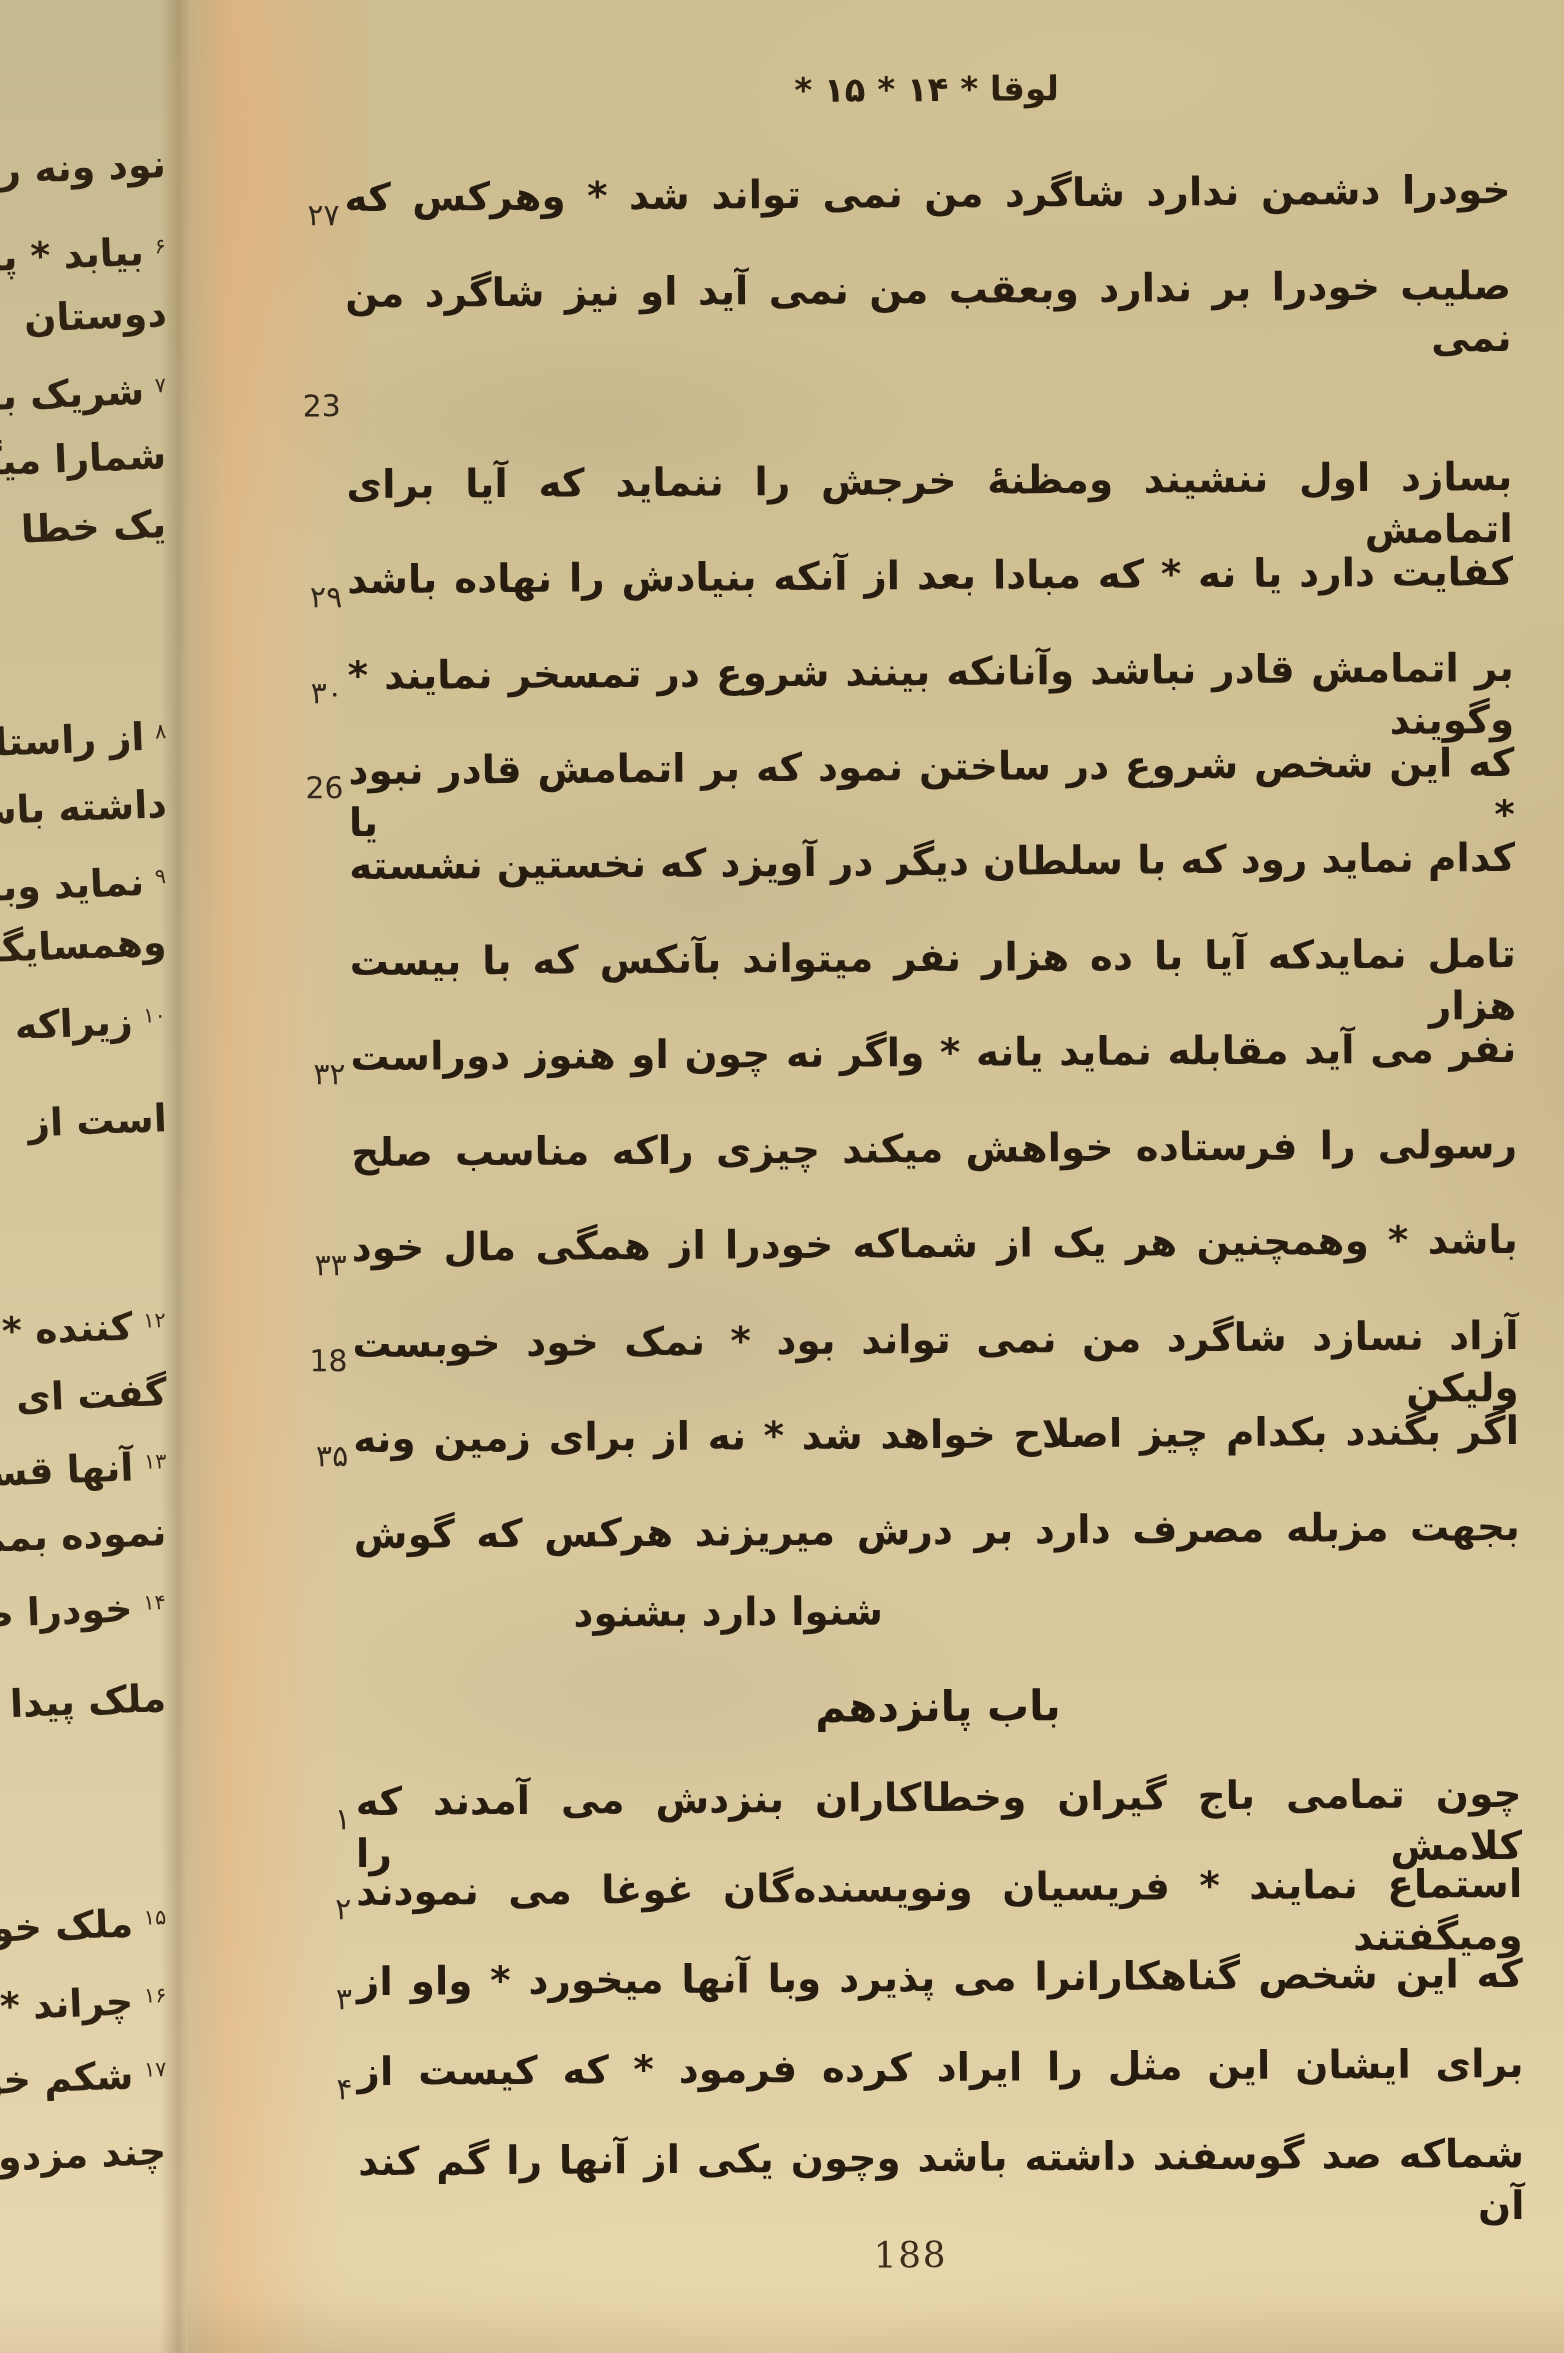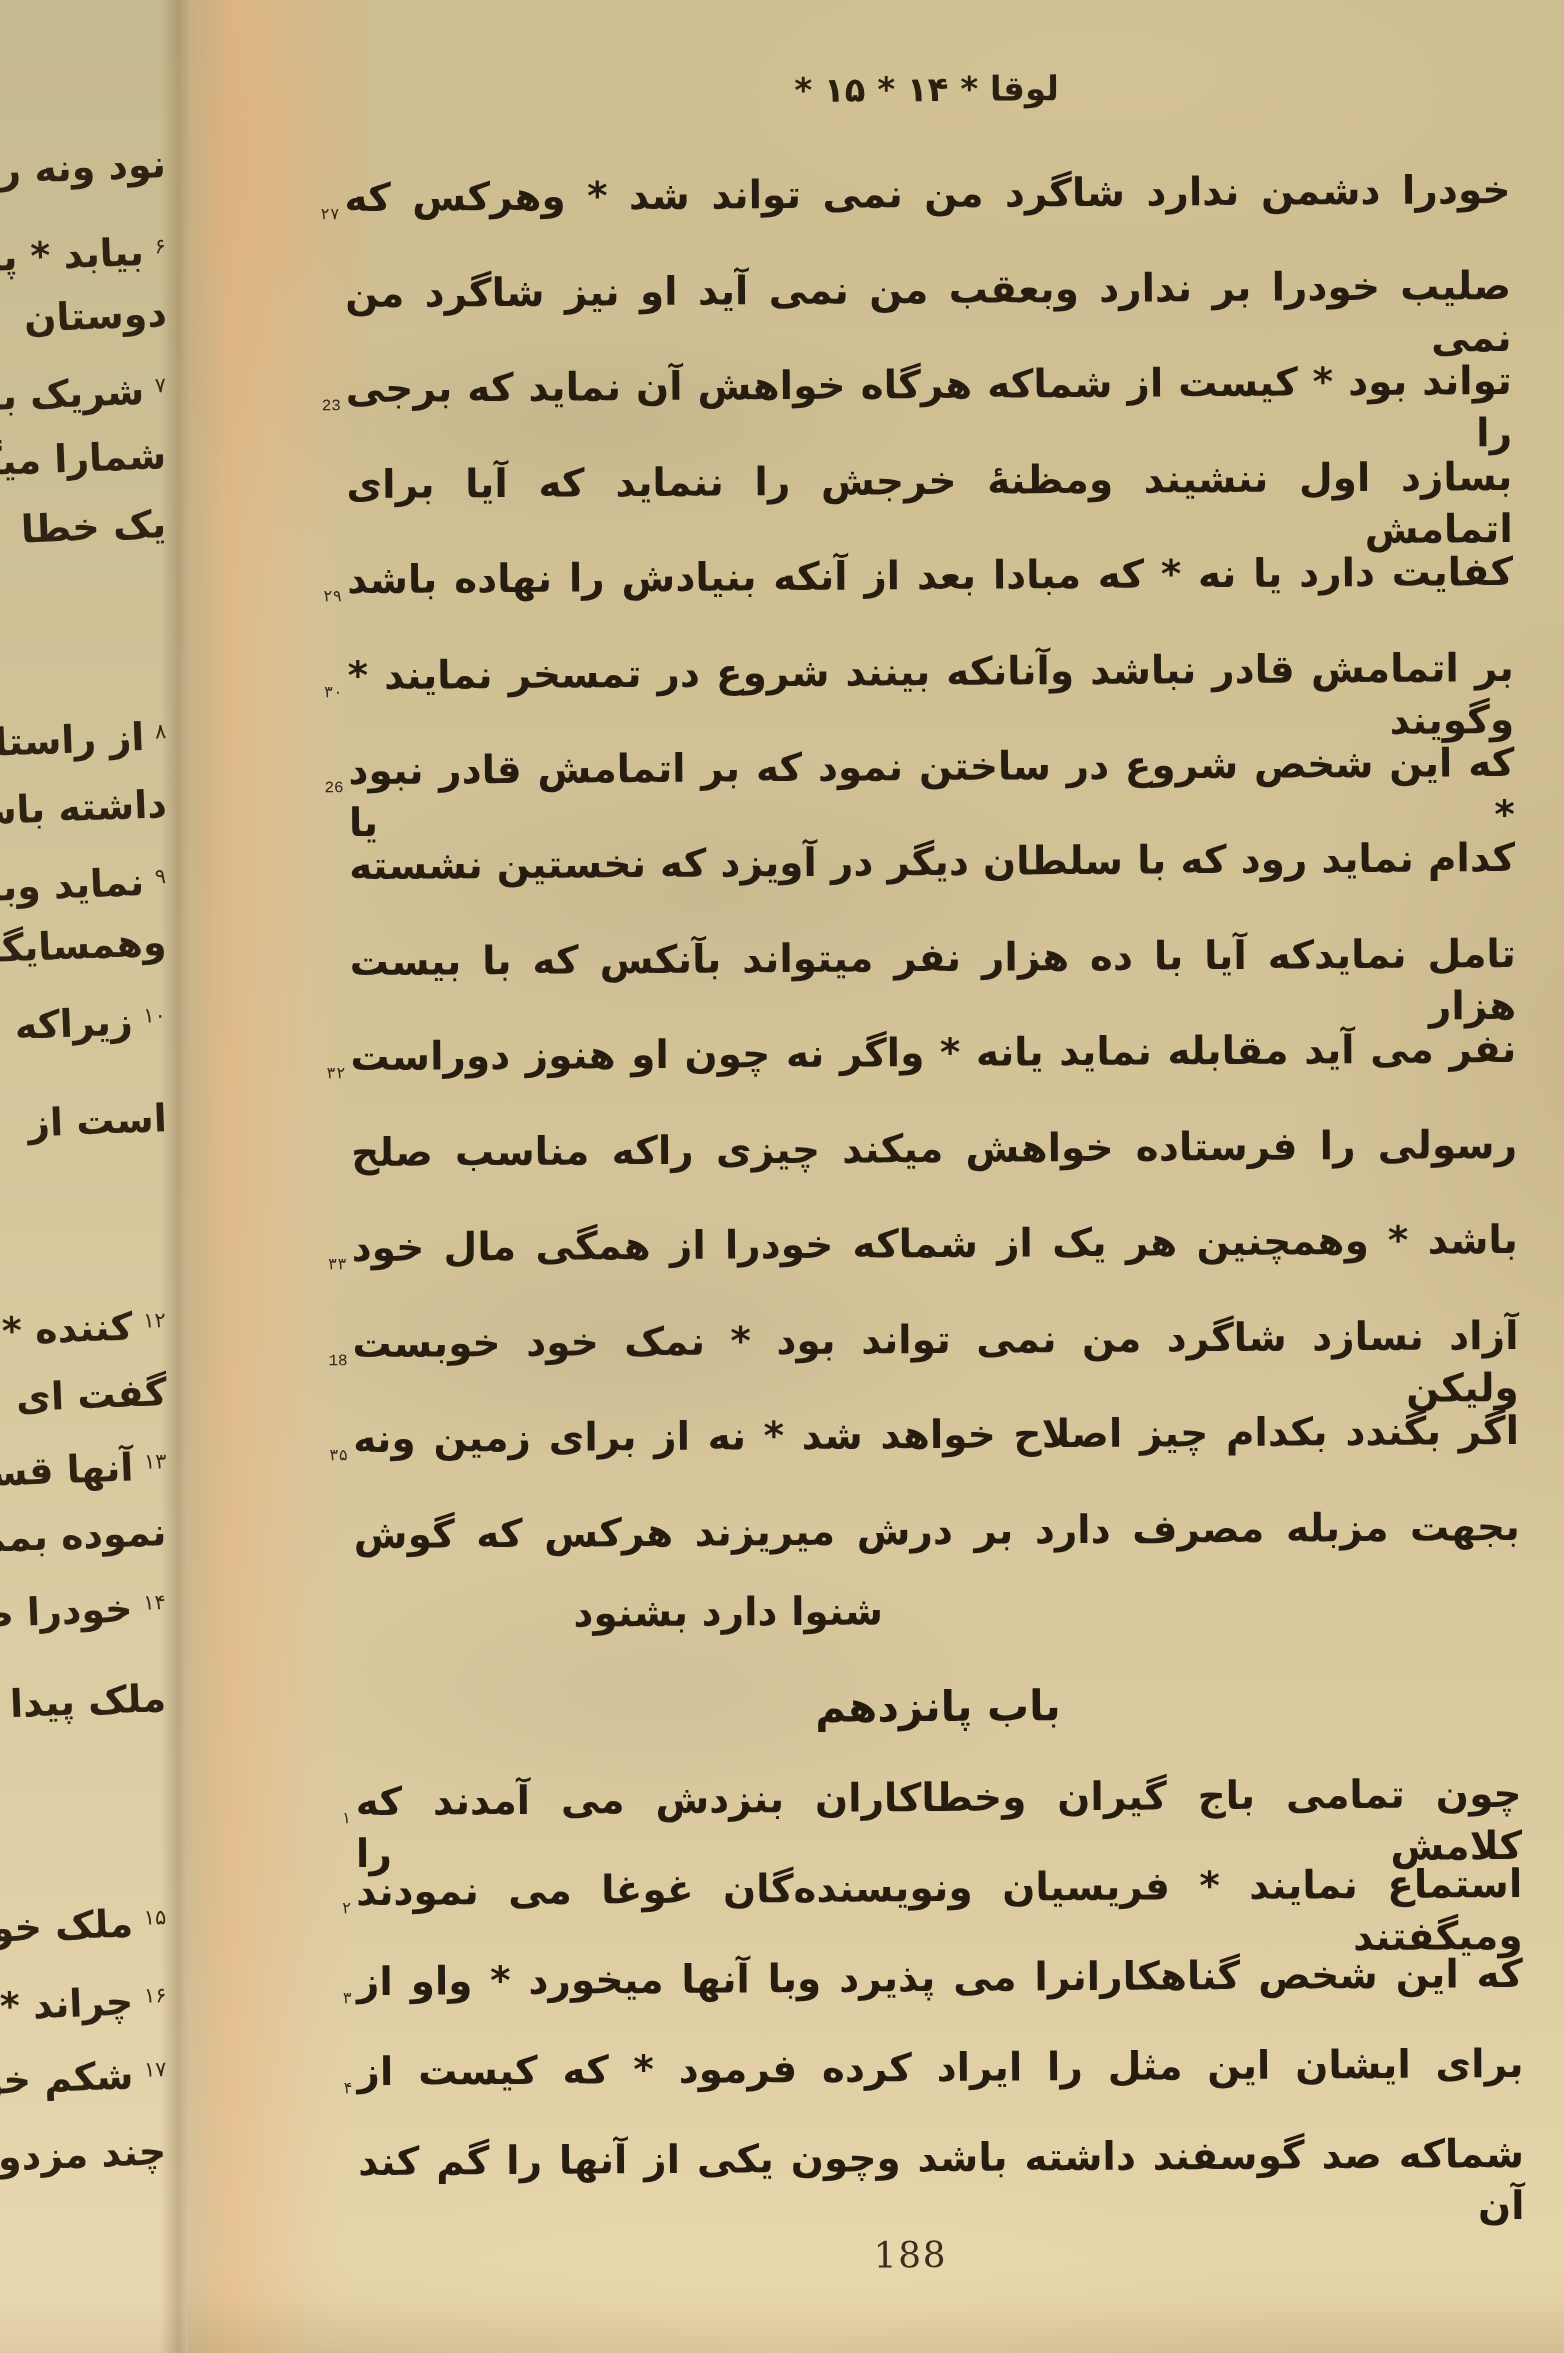--- a/index.html
+++ b/index.html
@@ -61,8 +61,8 @@
   }
   .vnum{
     position:absolute; left:-41px; top:17px;
-    font-size:16px; font-weight:normal; color:#32271a;
-    direction:rtl; text-align:left; width:36px;font-family:Liberation Mono, monospace;
+    font-size:30px; font-weight:normal; color:#32271a;
+    direction:rtl; text-align:left; width:36px;
   }
   .closing-line{
     position:absolute; top:1588px; left:219px;

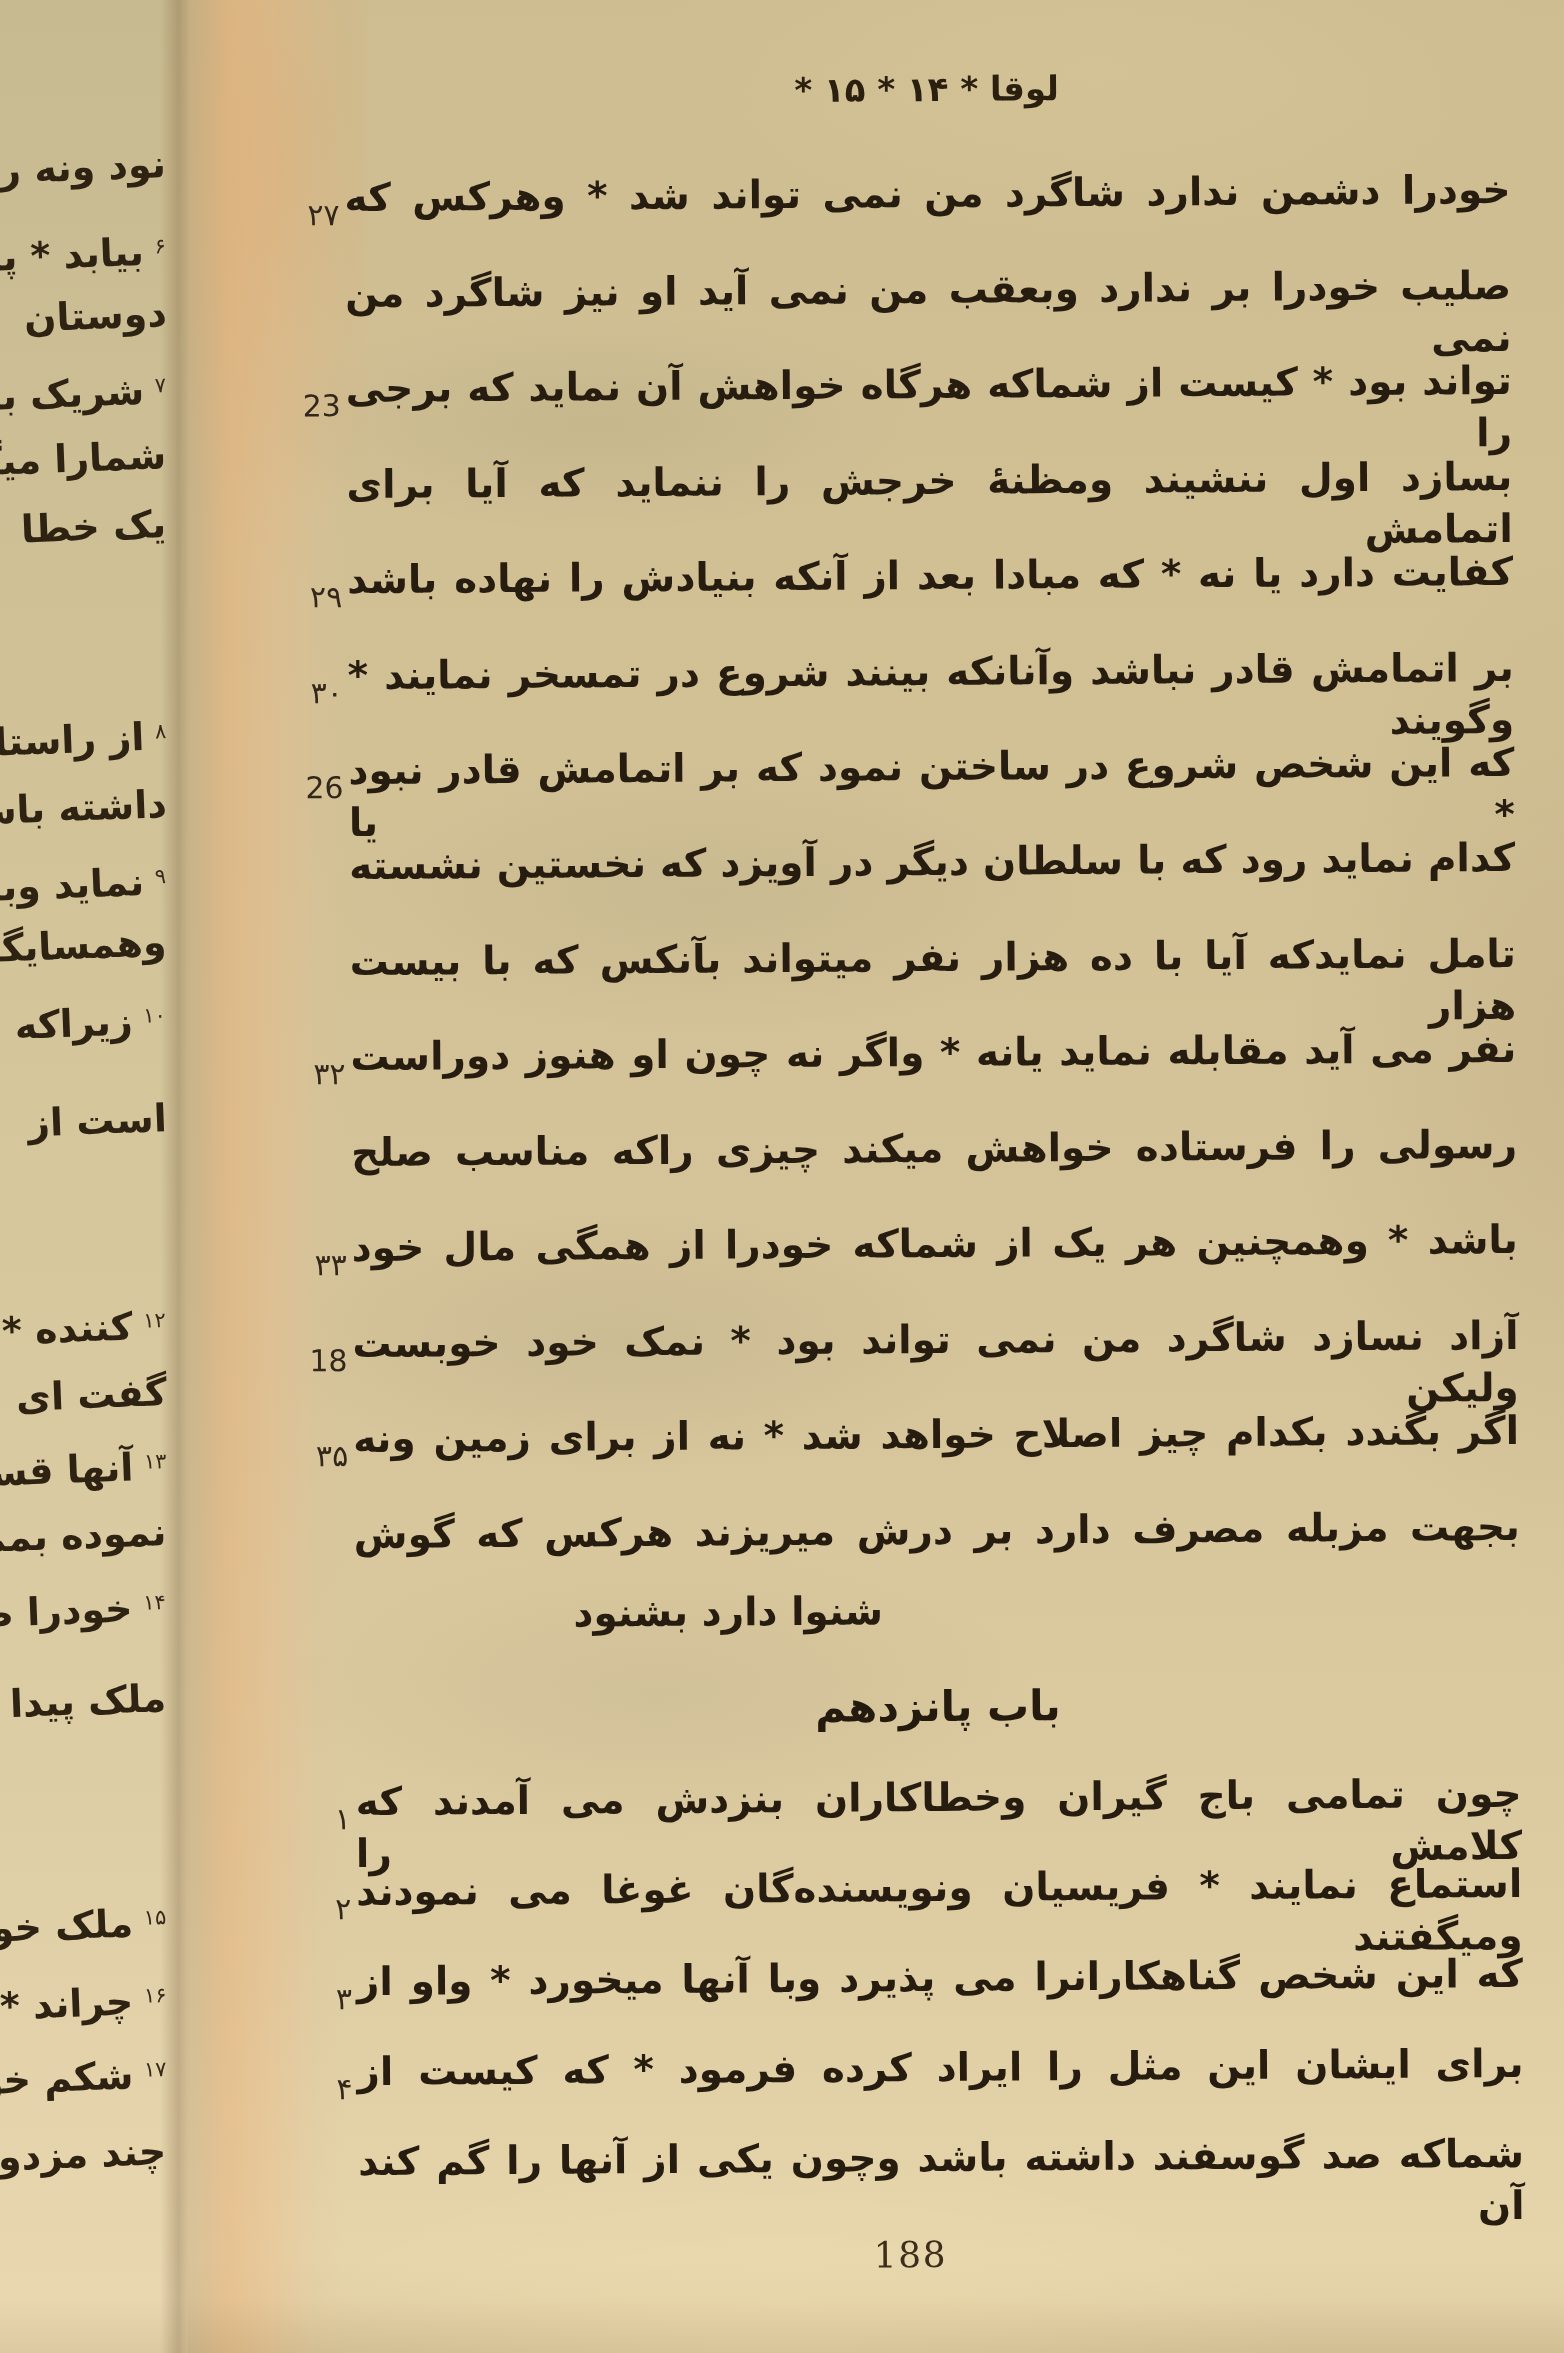--- a/index.html
+++ b/index.html
@@ -139,7 +139,7 @@
     <div id="ch14-lines">
         <div class="mline" style="top: 168px;"><span>خودرا دشمن ندارد شاگرد من نمی تواند شد * وهرکس که</span><span class="vnum">۲۷</span></div>
         <div class="mline" style="top: 264px;"><span>صلیب خودرا بر ندارد وبعقب من نمی آید او نیز شاگرد من نمی</span></div>
-        <div class="mline" style="top: 359px;"><span>تواند بود * کیست از شماکه هرگاه خواهش آن نماید که برجی را</span><span class="vnum">23</span></div>
+        <div class="mline" style="top: 359px;"><span class="vnum">23</span></div>
         <div class="mline" style="top: 455px;"><span>بسازد اول ننشیند ومظنهٔ خرجش را ننماید که آیا برای اتمامش</span></div>
         <div class="mline" style="top: 550px;"><span>کفایت دارد یا نه * که مبادا بعد از آنکه بنیادش را نهاده باشد</span><span class="vnum">۲۹</span></div>
         <div class="mline" style="top: 646px;"><span>بر اتمامش قادر نباشد وآنانکه بینند شروع در تمسخر نمایند * وگویند</span><span class="vnum">۳۰</span></div>

